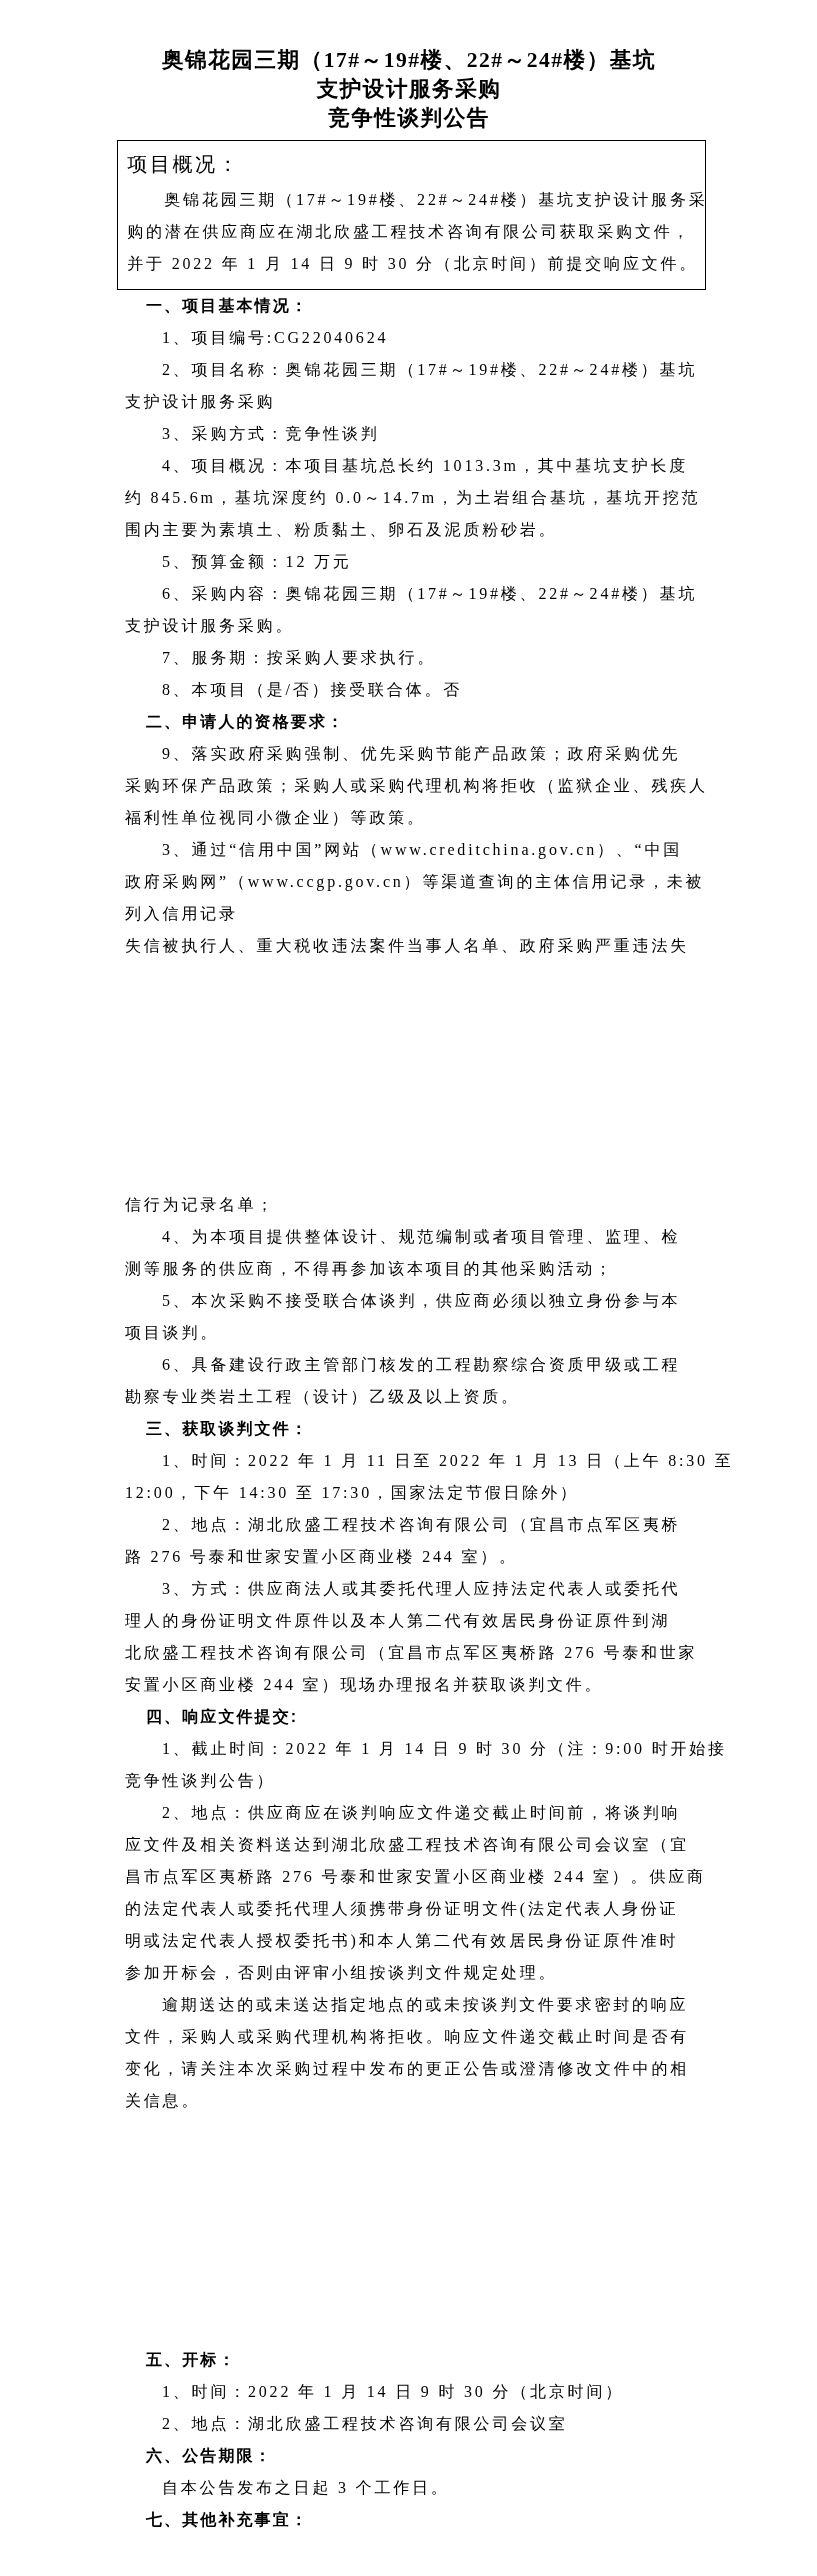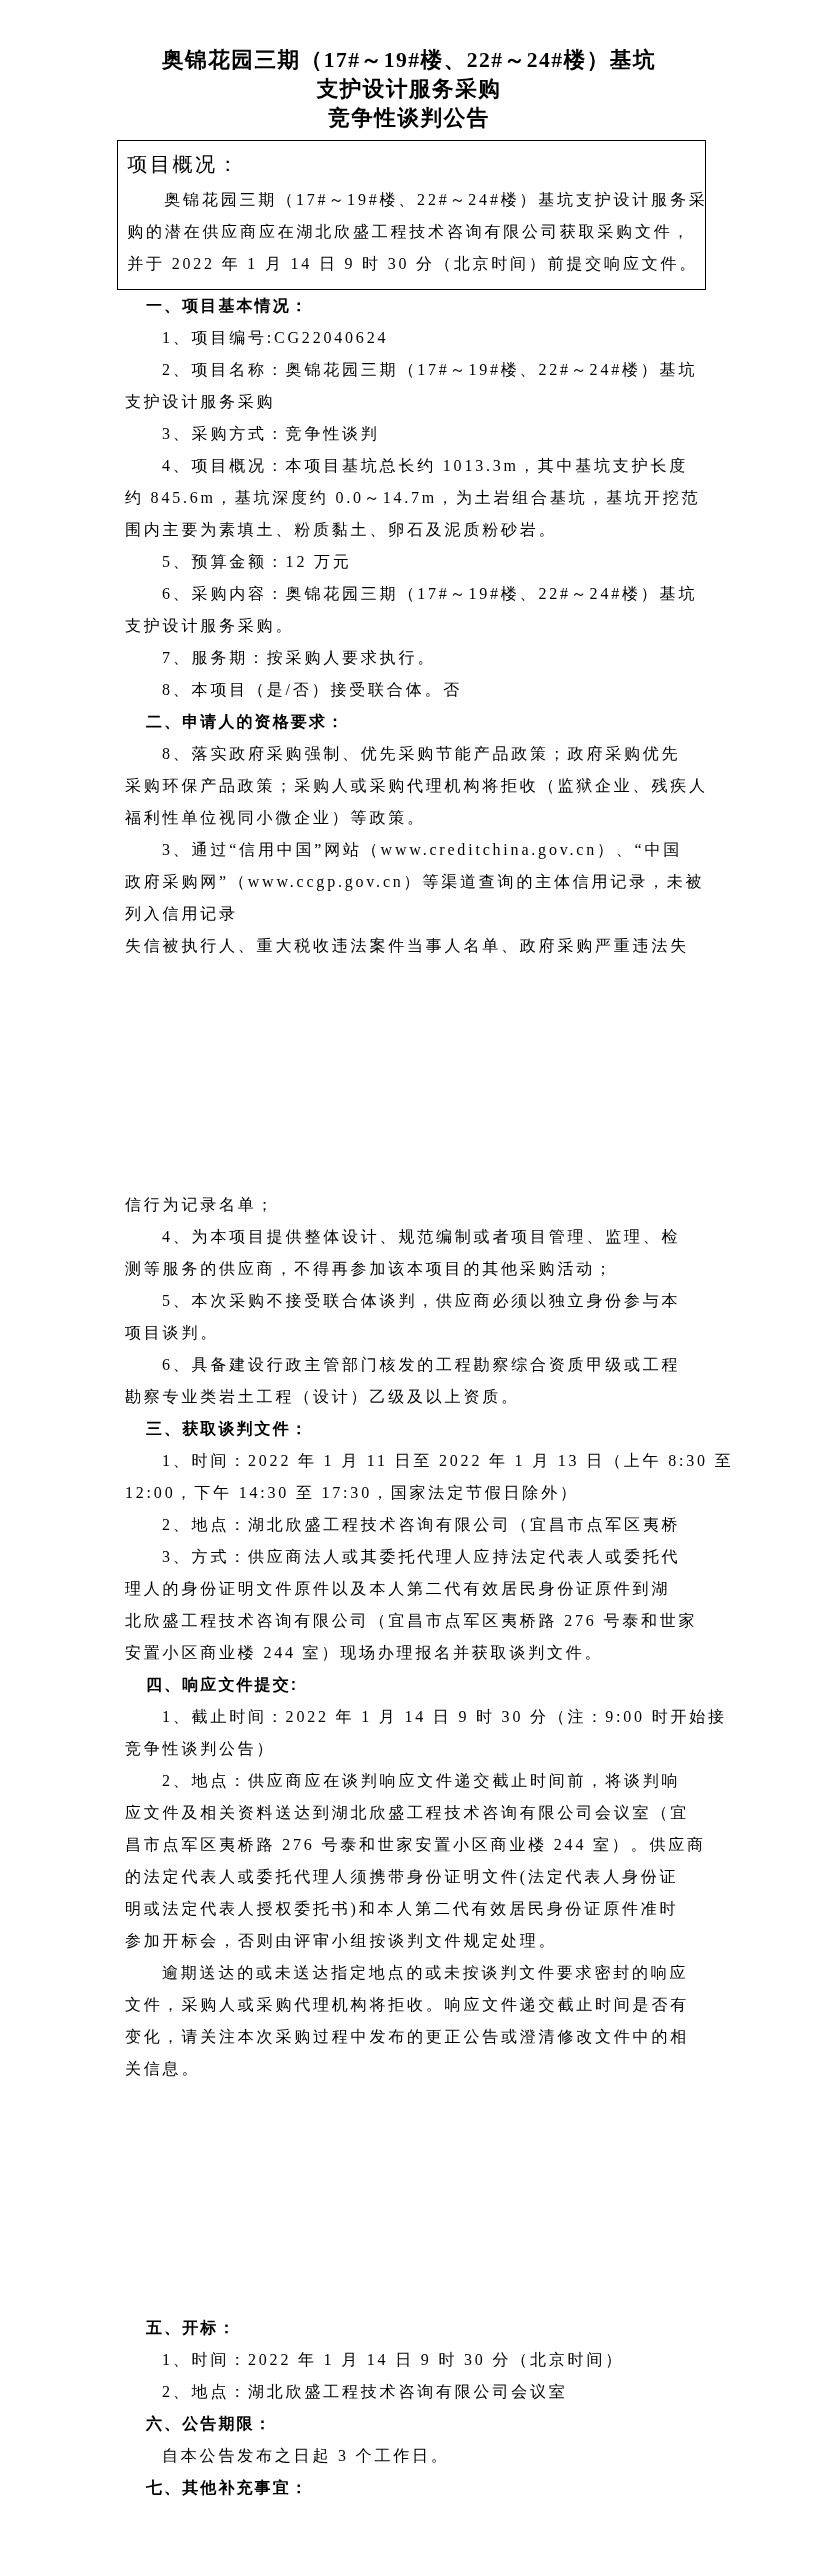--- a/index.html
+++ b/index.html
@@ -89,7 +89,7 @@
     <p class="ln i">8、本项目（是/否）接受联合体。否</p>
 
     <p class="ln h">二、申请人的资格要求：</p>
-    <p class="ln i">8、落实政府采购强制、优先采购节能产品政策；政府采购优先</p>
+    <p class="ln i">9、落实政府采购强制、优先采购节能产品政策；政府采购优先</p>
     <p class="ln">采购环保产品政策；采购人或采购代理机构将拒收（监狱企业、残疾人</p>
     <p class="ln">福利性单位视同小微企业）等政策。</p>
     <p class="ln i">3、通过“信用中国”网站（www.creditchina.gov.cn）、“中国</p>

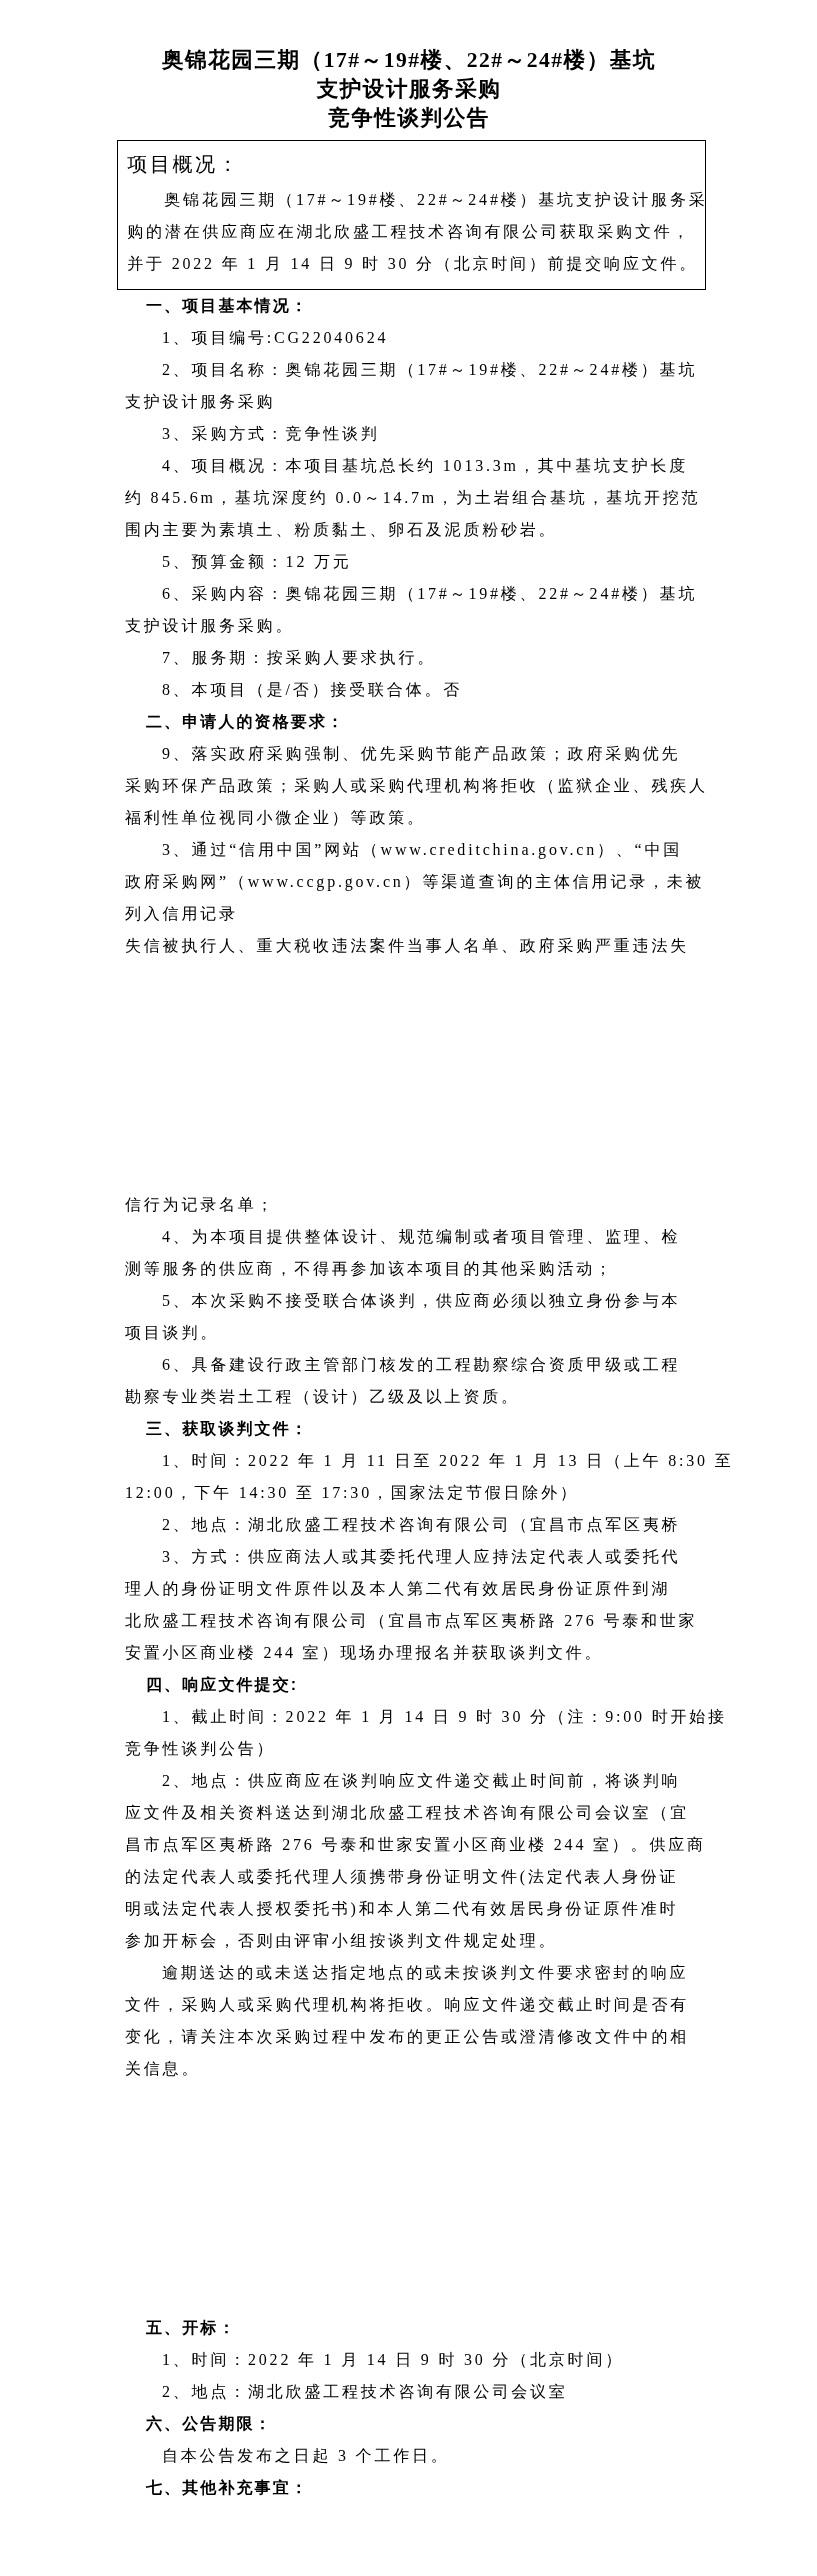--- a/index.html
+++ b/index.html
@@ -111,6 +111,7 @@
     <p class="ln i">1、时间：2022 年 1 月 11 日至 2022 年 1 月 13 日（上午 8:30 至</p>
     <p class="ln">12:00，下午 14:30 至 17:30，国家法定节假日除外）</p>
     <p class="ln i">2、地点：湖北欣盛工程技术咨询有限公司（宜昌市点军区夷桥</p>
+    <p class="ln">路 276 号泰和世家安置小区商业楼 244 室）。</p>
     <p class="ln i">3、方式：供应商法人或其委托代理人应持法定代表人或委托代</p>
     <p class="ln">理人的身份证明文件原件以及本人第二代有效居民身份证原件到湖</p>
     <p class="ln">北欣盛工程技术咨询有限公司（宜昌市点军区夷桥路 276 号泰和世家</p>

